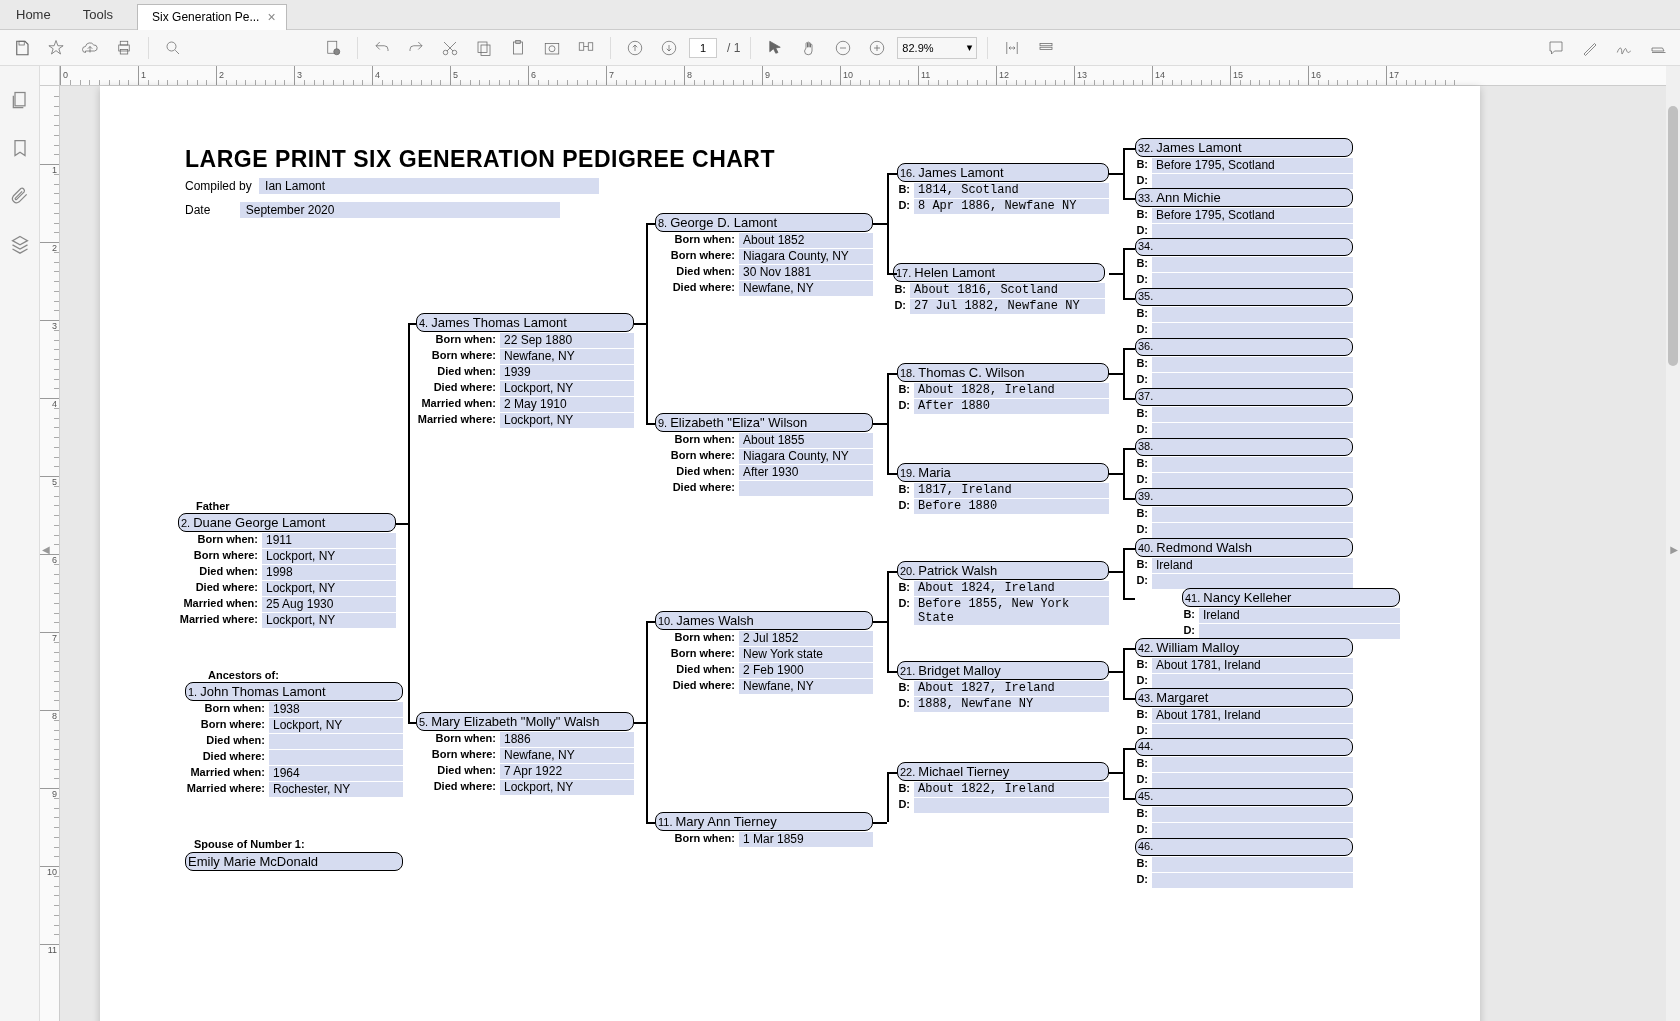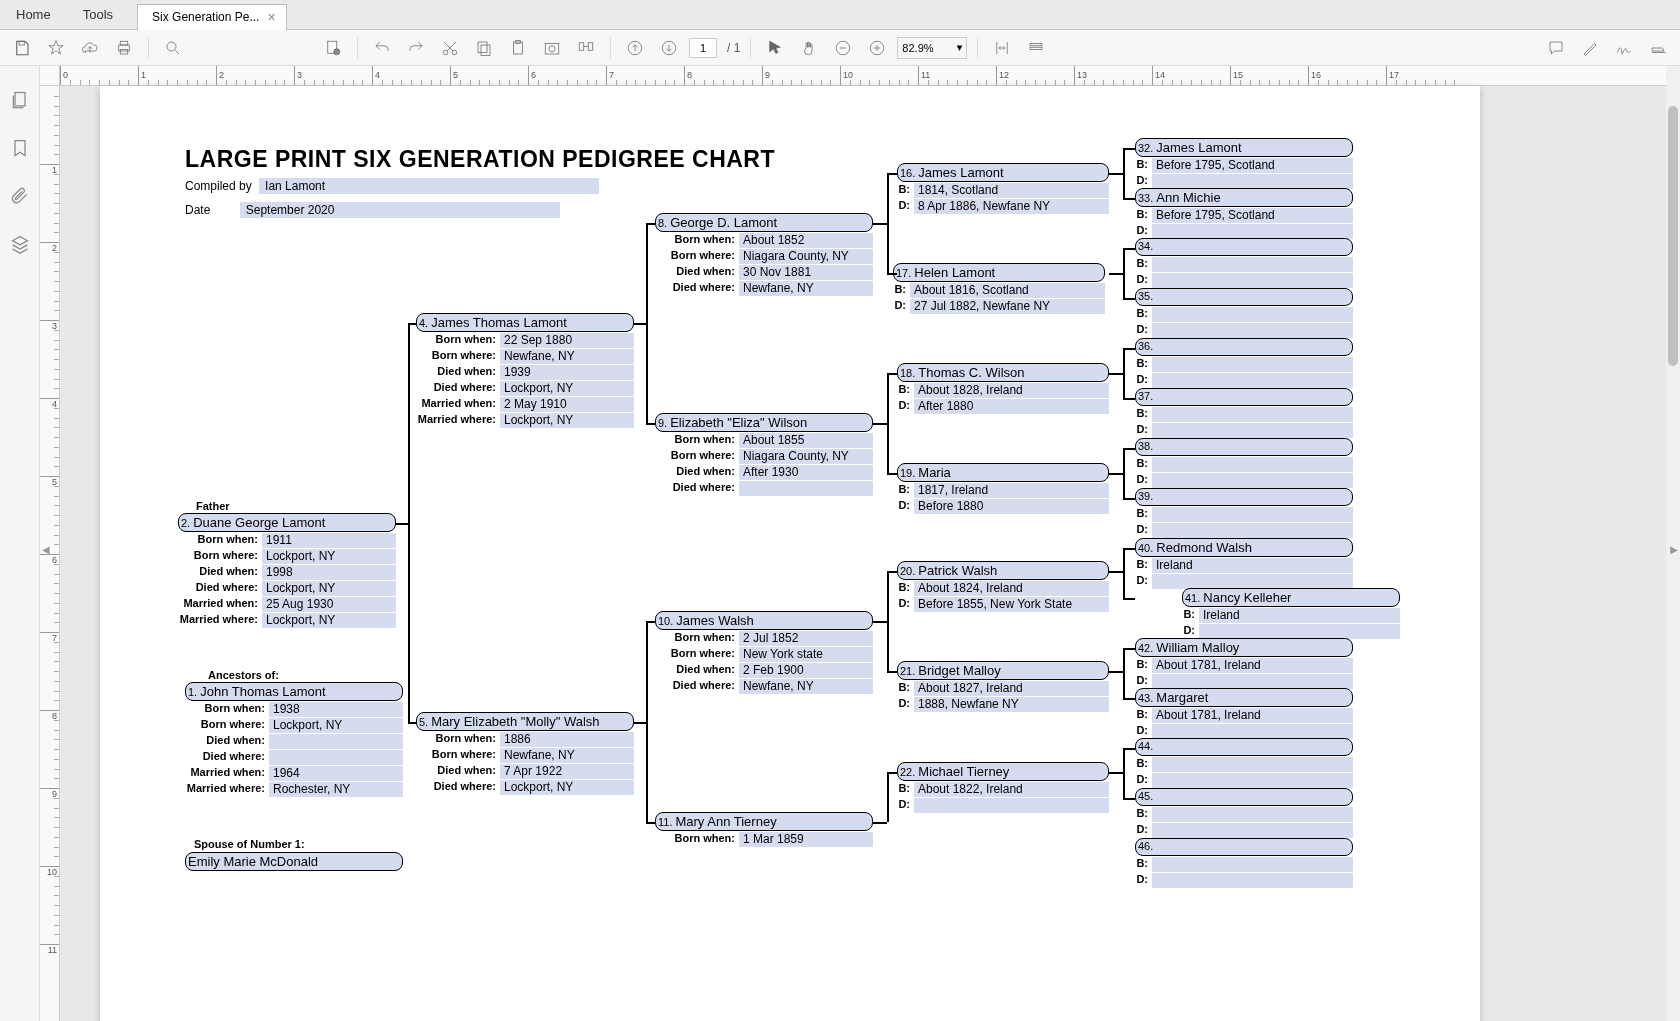--- a/index.html
+++ b/index.html
@@ -19,7 +19,7 @@
 .toolbar .spacer { flex: 0 0 120px; }
 .toolbar .pagein { width: 28px; height: 20px; border: 1px solid #ccc; font-size: 11px; text-align: center; }
 .toolbar .pagetotal { font-size: 12px; color: #555; margin-left: 4px; }
-.toolbar .zoomsel { width: 70px; height: 22px; border: 1px solid #ccc; font-size: 11px; padding-left: 4px; display: flex; align-items: center; justify-content: space-between; padding-right: 4px; }
+.toolbar .zoomsel { width: 80px; height: 22px; border: 1px solid #ccc; font-size: 11px; padding-left: 4px; display: flex; align-items: center; justify-content: space-between; padding-right: 4px; }
 .toolbar .flex1 { flex: 1; }
 
 

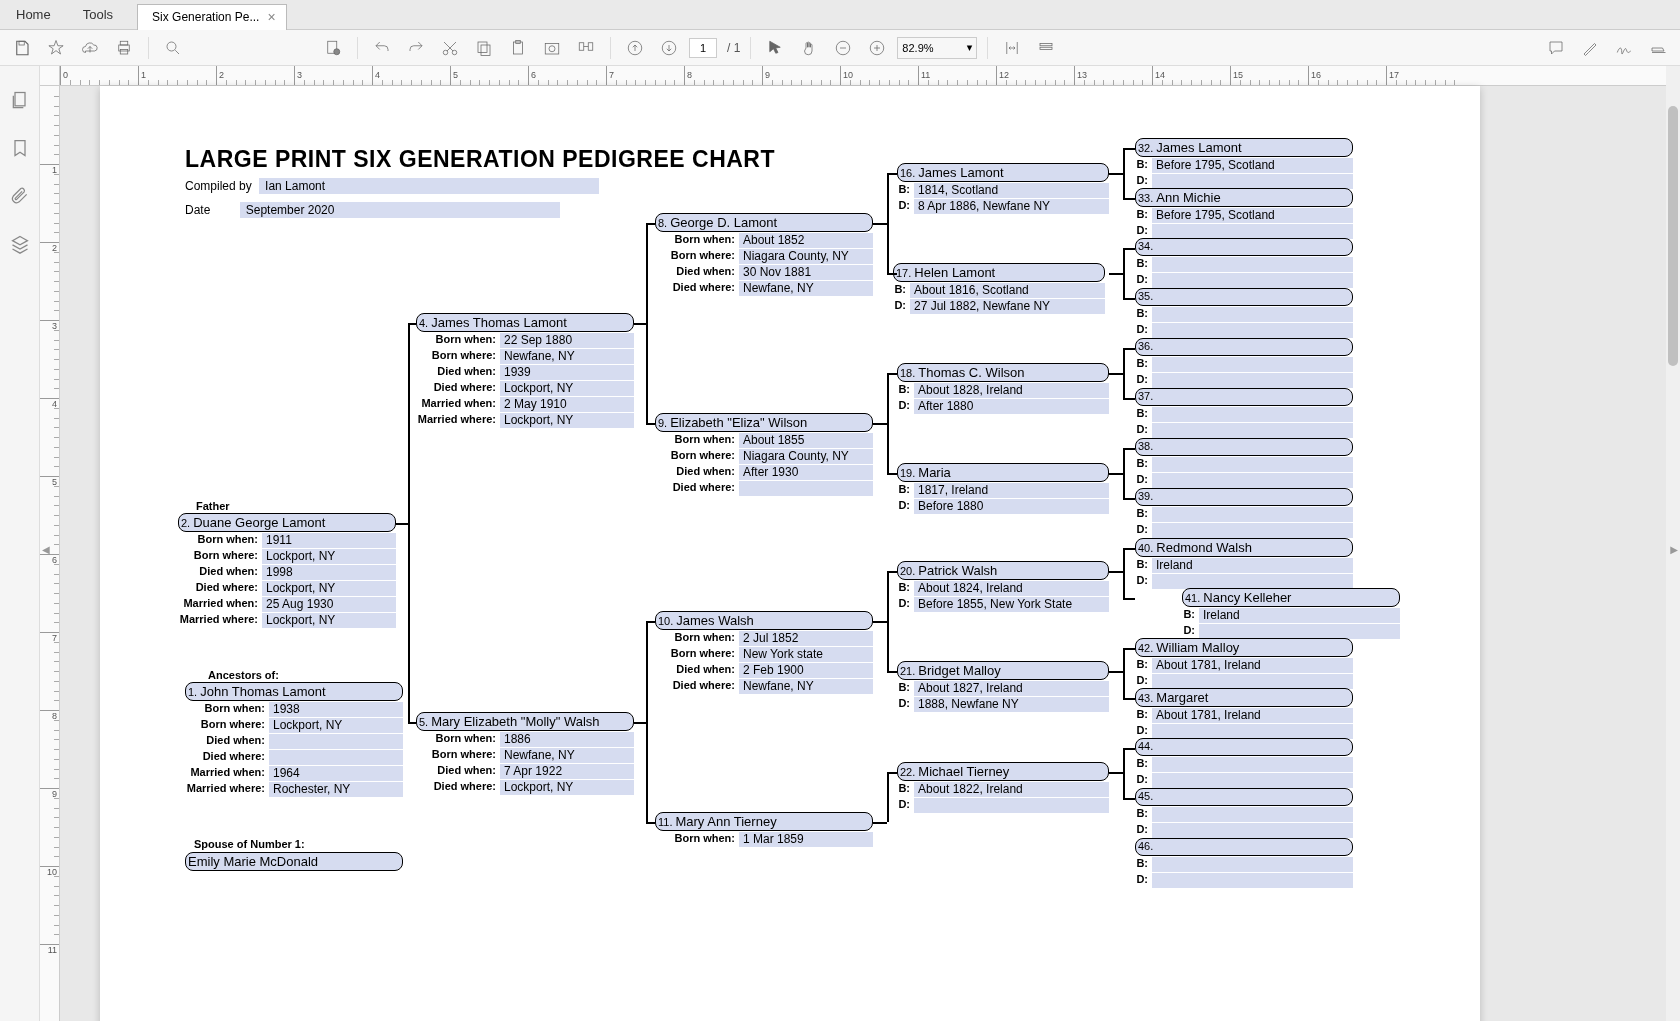--- a/index.html
+++ b/index.html
@@ -62,7 +62,7 @@
 .person.g2 .head, .person.g1 .head, .person.g0 .head, .person.g3 .head { width: 218px; }
 .person.g2 .detail .dval, .person.g1 .detail .dval, .person.g0 .detail .dval, .person.g3 .detail .dval { width: 134px; flex: none; }
 .person.g4 .head { width: 212px; }
-.person.g4 .detail .dval { width: 195px; flex: none; }
+.person.g4 .detail .dval { width: 195px; flex: none; font-family: Liberation Mono, monospace; }
 .person.g5 .head { width: 218px; }
 .person.g5 .detail .dlbl.short { width: 13px; }
 .person.g5 .detail .dval { width: 201px; flex: none; }

